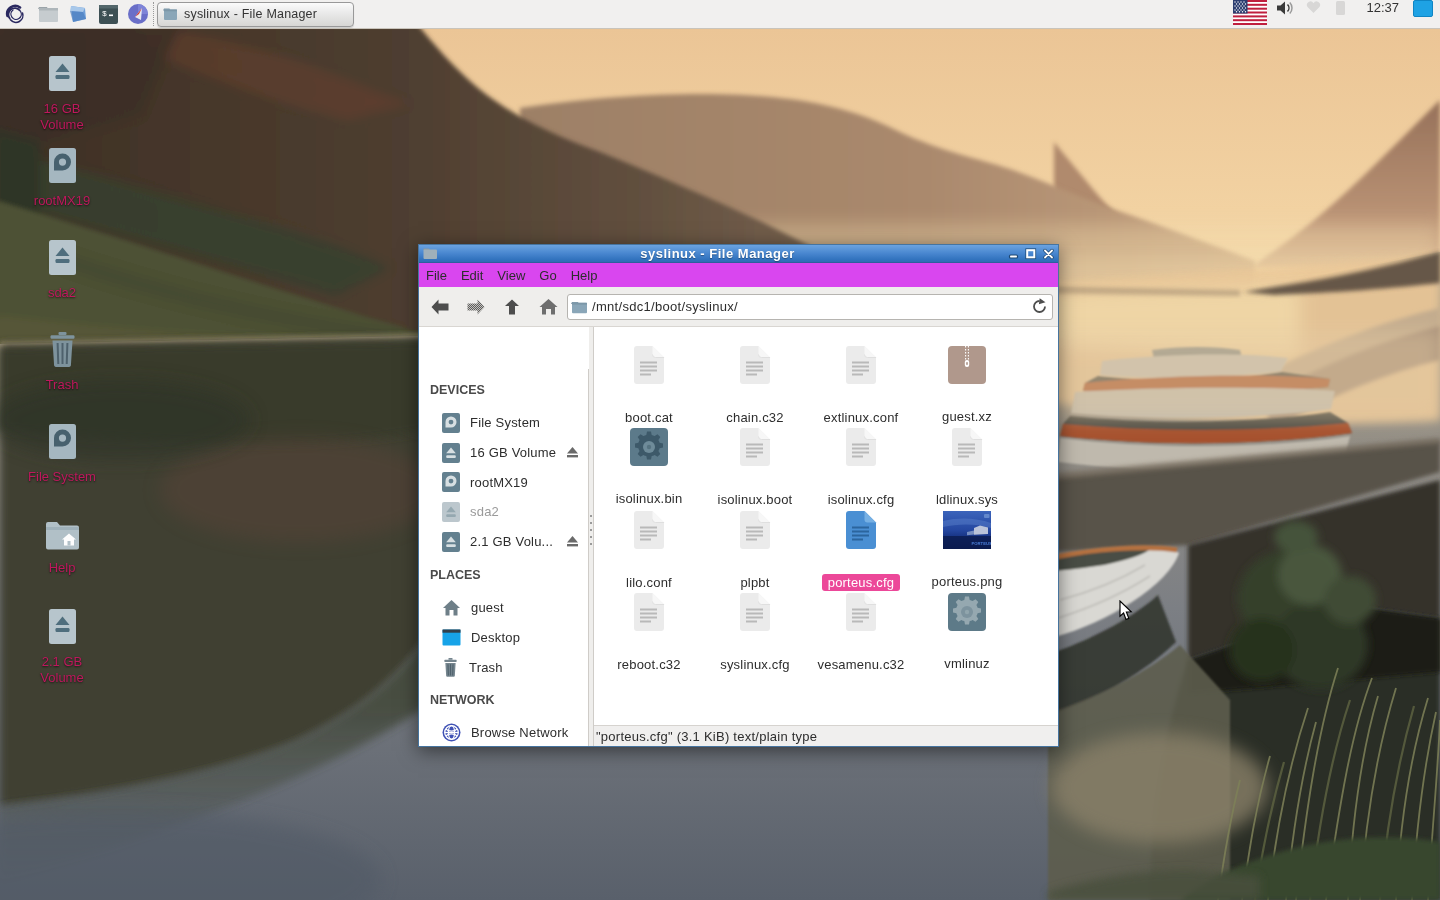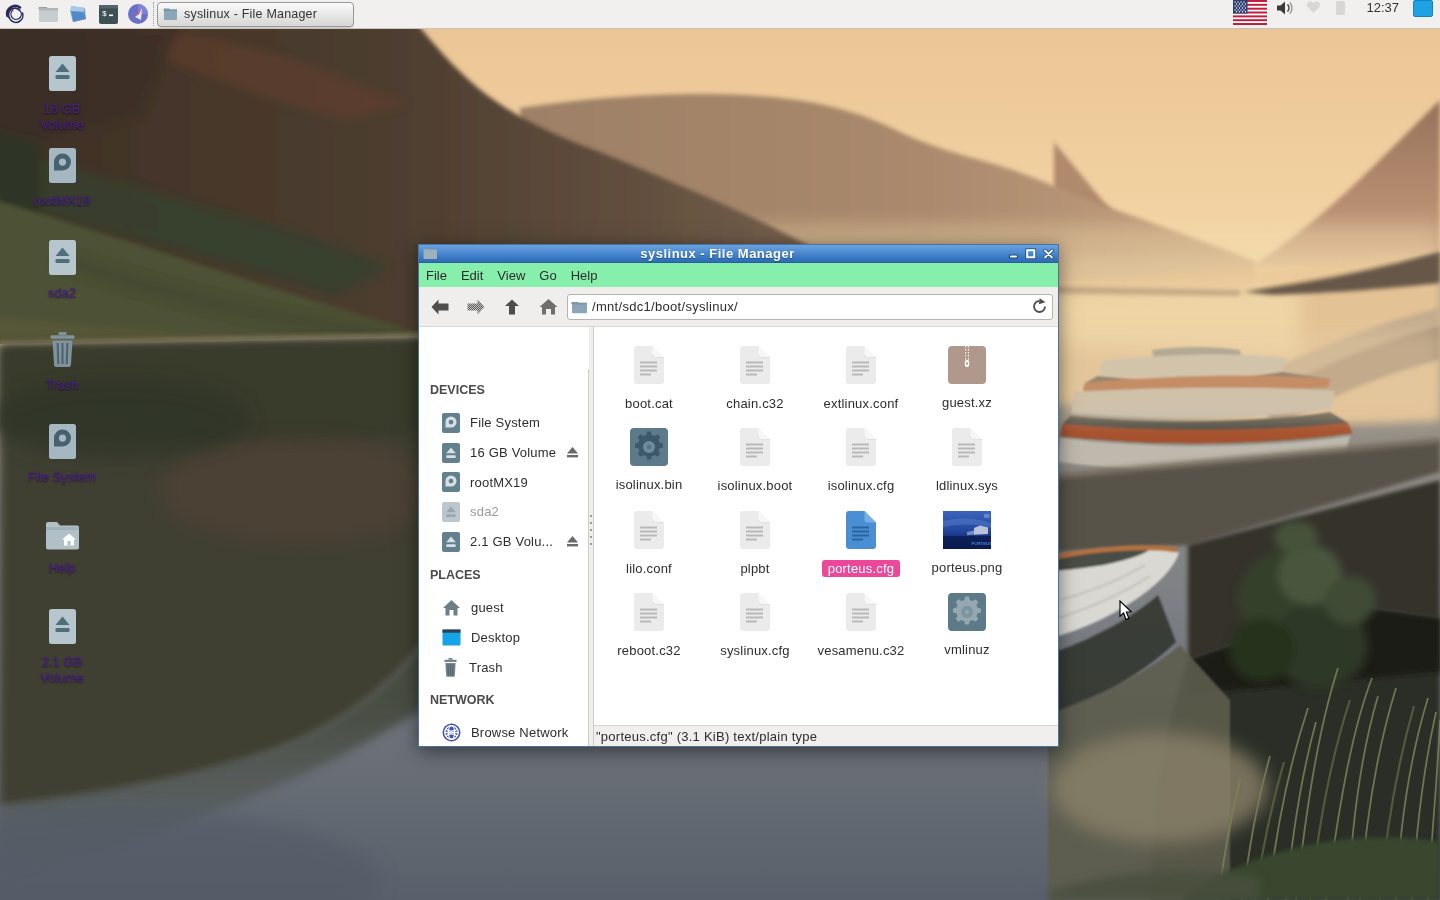--- a/index.html
+++ b/index.html
@@ -15,7 +15,7 @@
 #clock{font-size:13px;color:#333;}
 
 .dicon{position:absolute;width:120px;left:2px;text-align:center;z-index:5;}
-.dicon .lbl{margin-top:6px;font-size:13px;color:#4c1d95;line-height:16px;text-shadow:0 1px 2px rgba(0,0,0,.65);}
+.dicon .lbl{margin-top:6px;font-size:13px;color:#be185d;line-height:16px;text-shadow:0 1px 2px rgba(0,0,0,.65);}
 
 #win{position:absolute;left:418px;top:244px;width:641px;height:503px;z-index:20;border:1px solid #46749f;box-shadow:0 4px 18px rgba(0,0,0,.5);background:#fff;}
 #titlebar{height:18px;background:linear-gradient(#6ba3e0 0%,#4886cf 50%,#3273be 85%,#2f6cb4 100%);display:flex;align-items:center;position:relative;border-bottom:1px solid #2d5f9e;}

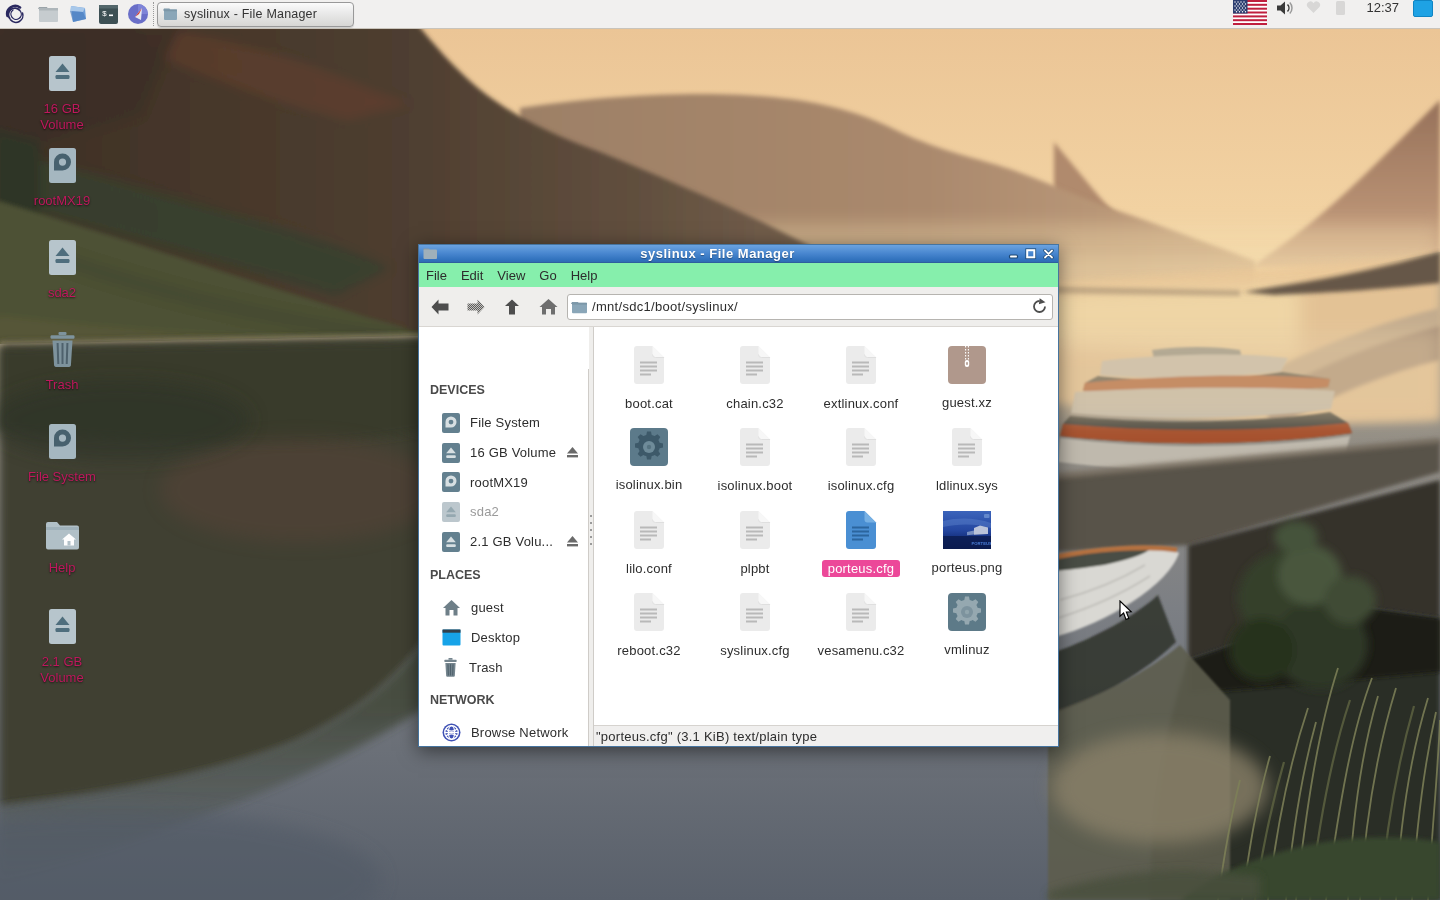--- a/index.html
+++ b/index.html
@@ -21,7 +21,7 @@
 #titlebar{height:18px;background:linear-gradient(#6ba3e0 0%,#4886cf 50%,#3273be 85%,#2f6cb4 100%);display:flex;align-items:center;position:relative;border-bottom:1px solid #2d5f9e;}
 #title{position:absolute;left:0;right:42px;text-align:center;color:#fff;font-weight:bold;font-size:13px;letter-spacing:.5px;text-shadow:0 1px 1px rgba(0,0,0,.35);}
 #winbtns{position:absolute;right:3px;top:2px;display:flex;align-items:center;gap:4px;}
-#menubar{height:24px;background:#86efac;display:flex;align-items:center;font-size:13px;color:#2d2d2d;}
+#menubar{height:24px;background:#d946ef;display:flex;align-items:center;font-size:13px;color:#2d2d2d;}
 #menubar span{padding:0 7px;}
 #toolbar{height:40px;background:#efeeec;display:flex;align-items:center;border-bottom:1px solid #d9d6d2;}
 .tbi{margin-left:16px;}

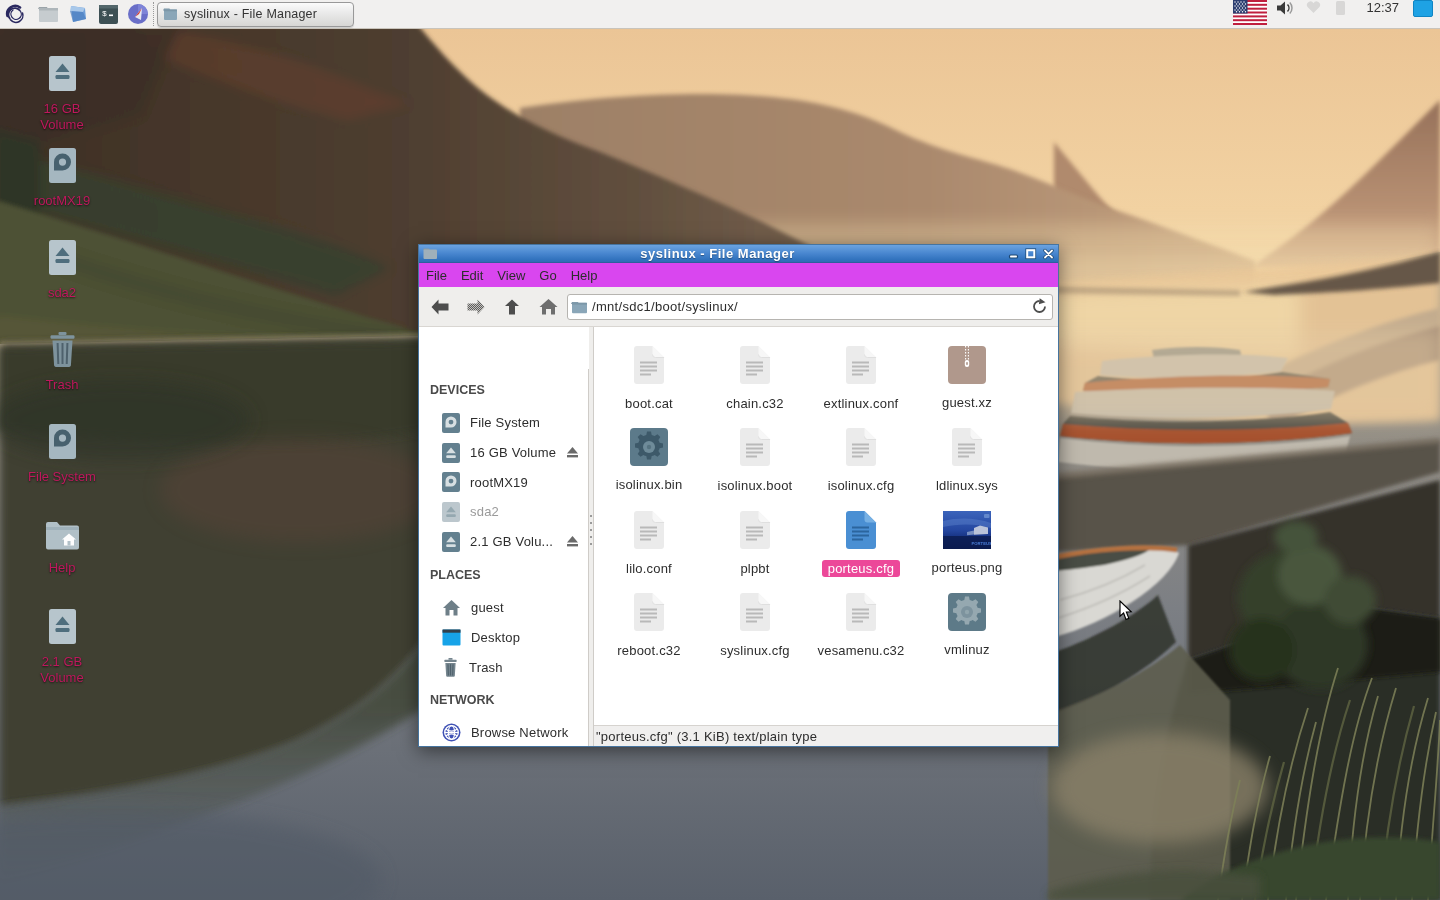--- a/index.html
+++ b/index.html
@@ -38,7 +38,7 @@
 #main{flex:1;background:#fff;position:relative;border-left:1px solid #cfccc8;}
 .ficon{position:absolute;width:96px;text-align:center;}
 .ficon>svg{display:block;margin:0 auto;}
-.ficon .flbl{margin-top:11px;font-size:13px;letter-spacing:.2px;color:#2d2d2d;line-height:15px;}
+.ficon .flbl{margin-top:25px;font-size:13px;letter-spacing:.2px;color:#2d2d2d;line-height:15px;}
 .sel{background:#ec4899;color:#fff;border-radius:3px;padding:1px 6px 1px;}
 #statusbar{position:absolute;left:0;right:0;bottom:0;height:21px;background:#f0efee;border-top:1px solid #d6d3cf;font-size:13px;letter-spacing:.25px;color:#2d2d2d;display:flex;align-items:center;padding-left:2px;}
 

